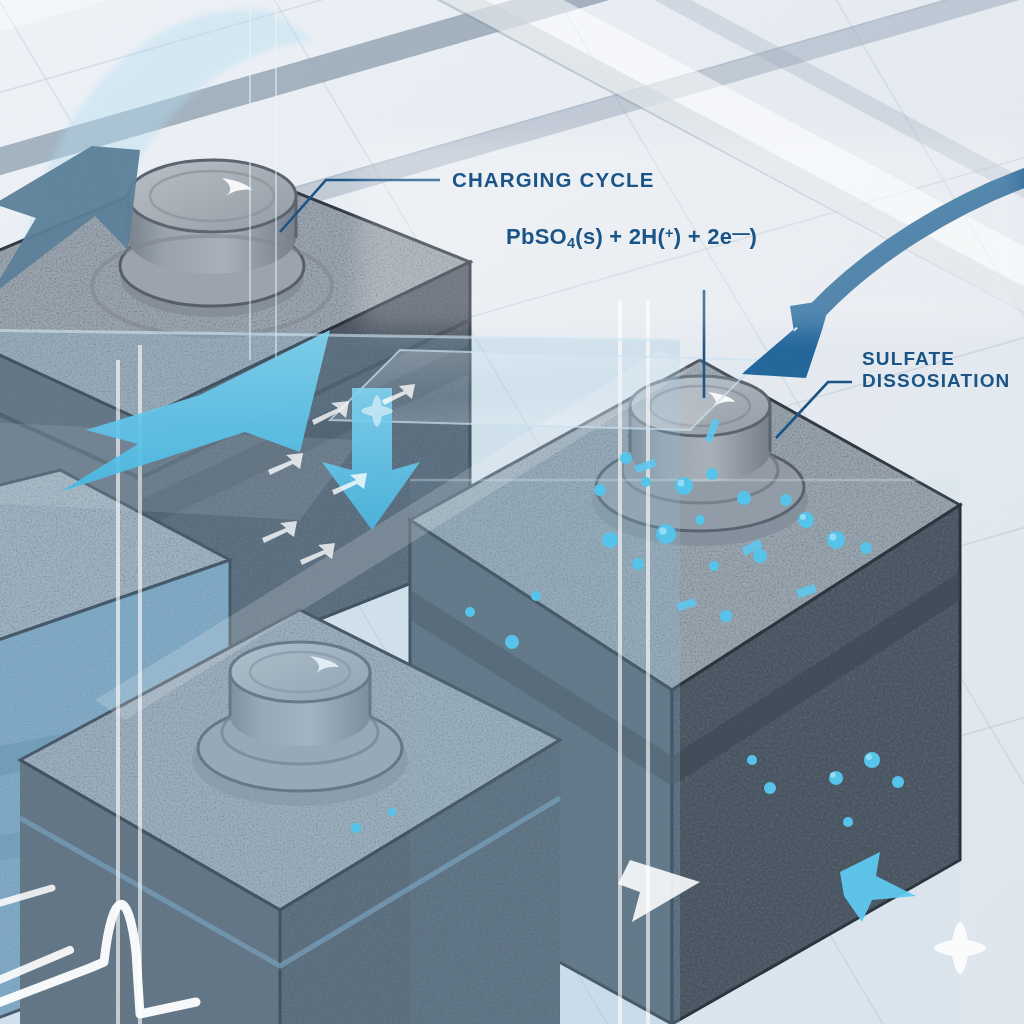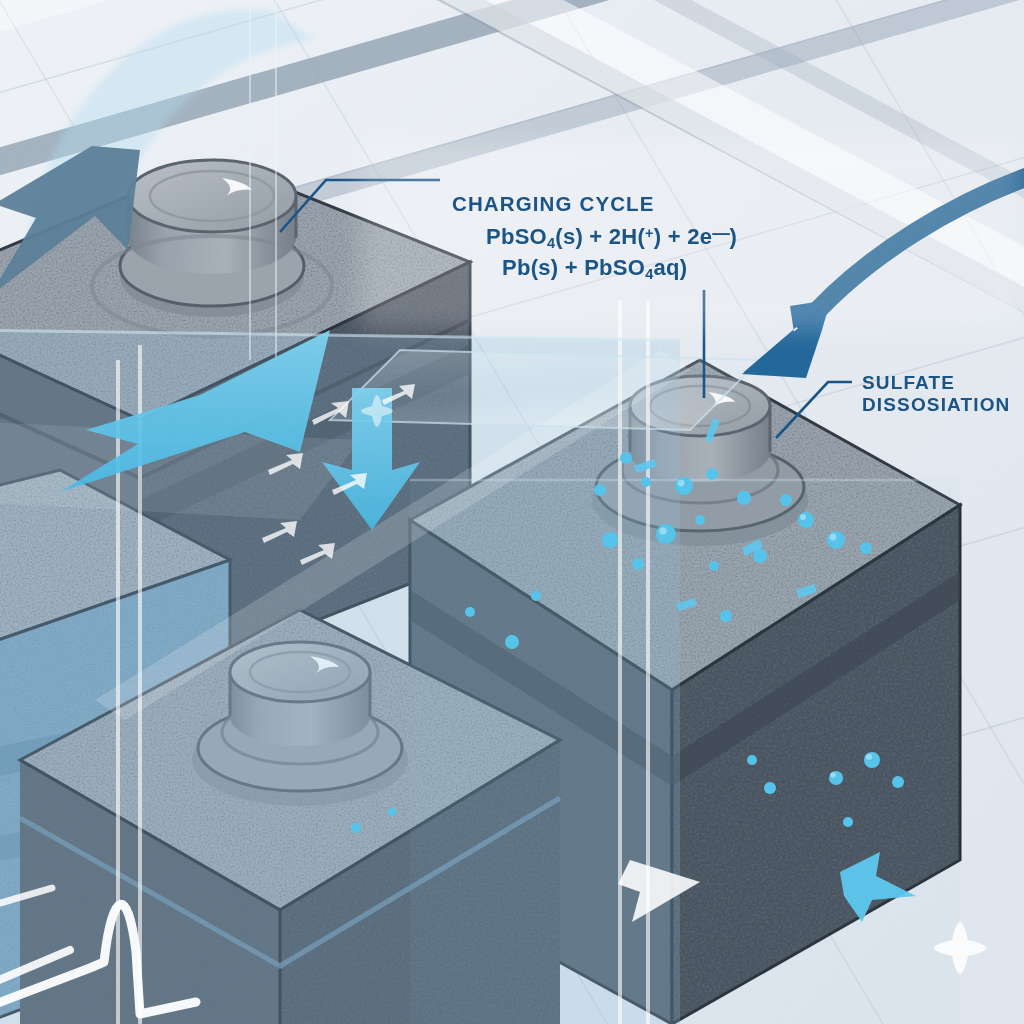--- a/index.html
+++ b/index.html
@@ -24,7 +24,6 @@
     white-space:nowrap;
     line-height:1.18;
     pointer-events:none;
-    margin-top:24px;
   }
   #label-charging{
     left:452px;top:168px;

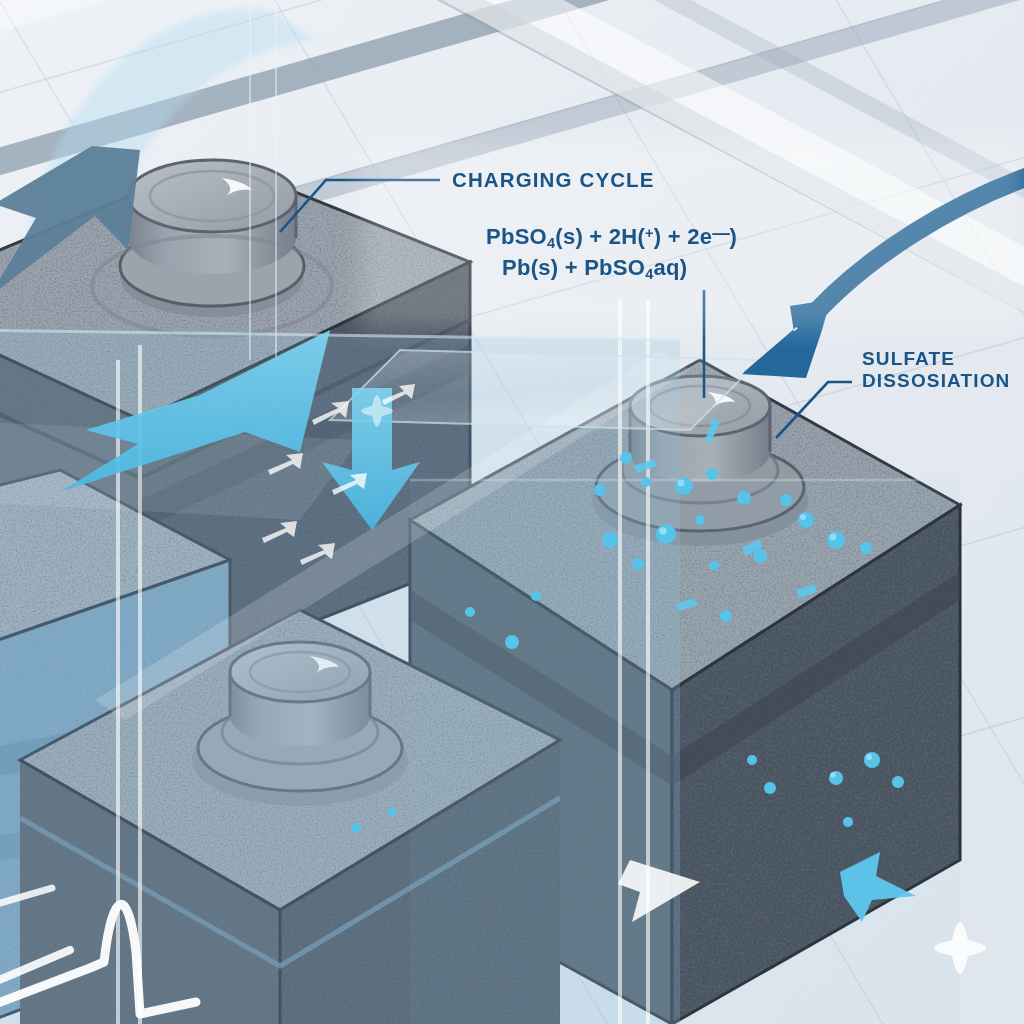--- a/index.html
+++ b/index.html
@@ -46,7 +46,7 @@
     white-space:nowrap;
     pointer-events:none;
   }
-  #formula .ln{display:block;}
+  #formula .ln{display:block;margin-left:20px;}
   #formula .ln2{padding-left:16px;}
   sub{font-size:.66em;vertical-align:-.26em;}
   sup{font-size:.66em;vertical-align:.42em;}

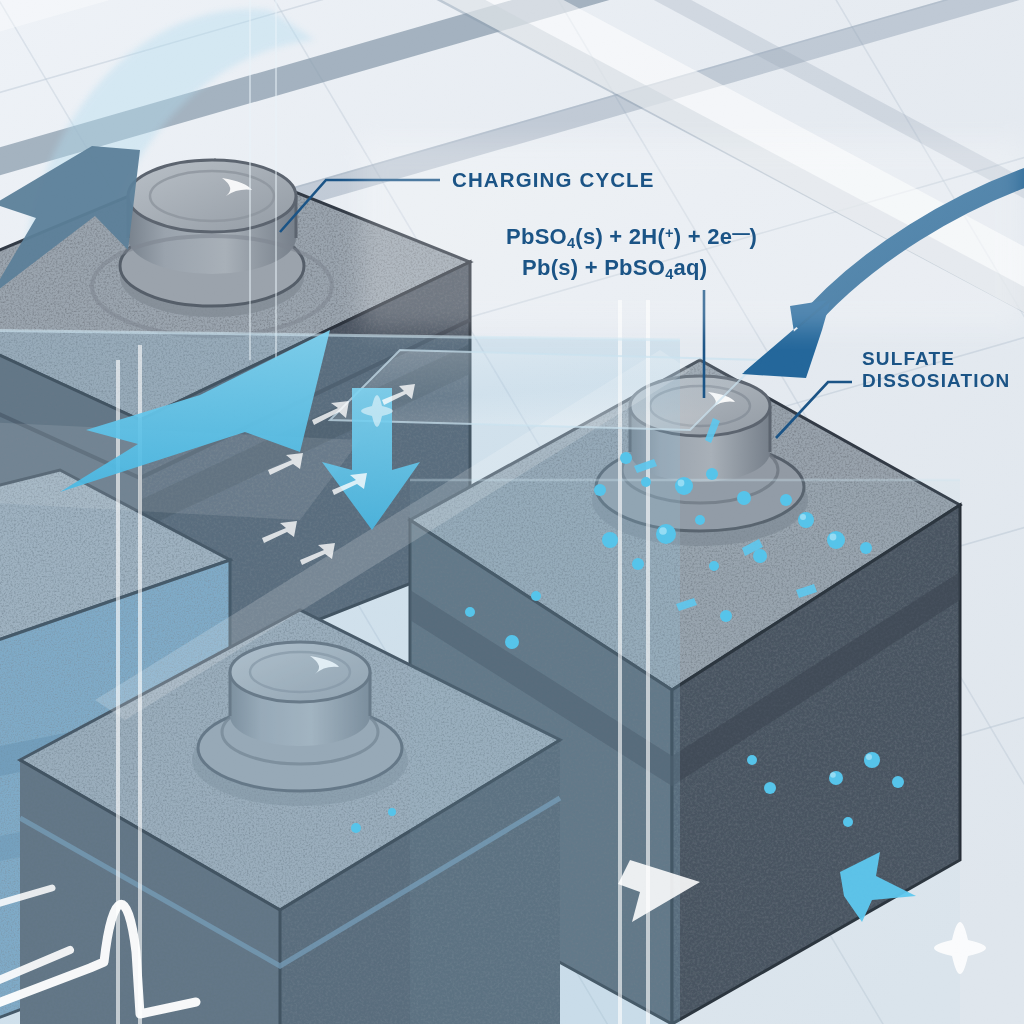--- a/index.html
+++ b/index.html
@@ -429,7 +429,6 @@
 
   <div id="formula">
     <span class="ln"><span>PbSO</span><sub>4</sub><span>(s) + 2H(</span><sup>+</sup><span>) + 2e</span><span class="ovl">—</span><span>)</span></span>
-    <span class="ln ln2"><span>Pb(s) + PbSO</span><sub>4</sub><span>aq)</span></span>
   </div>
 
 </div>

